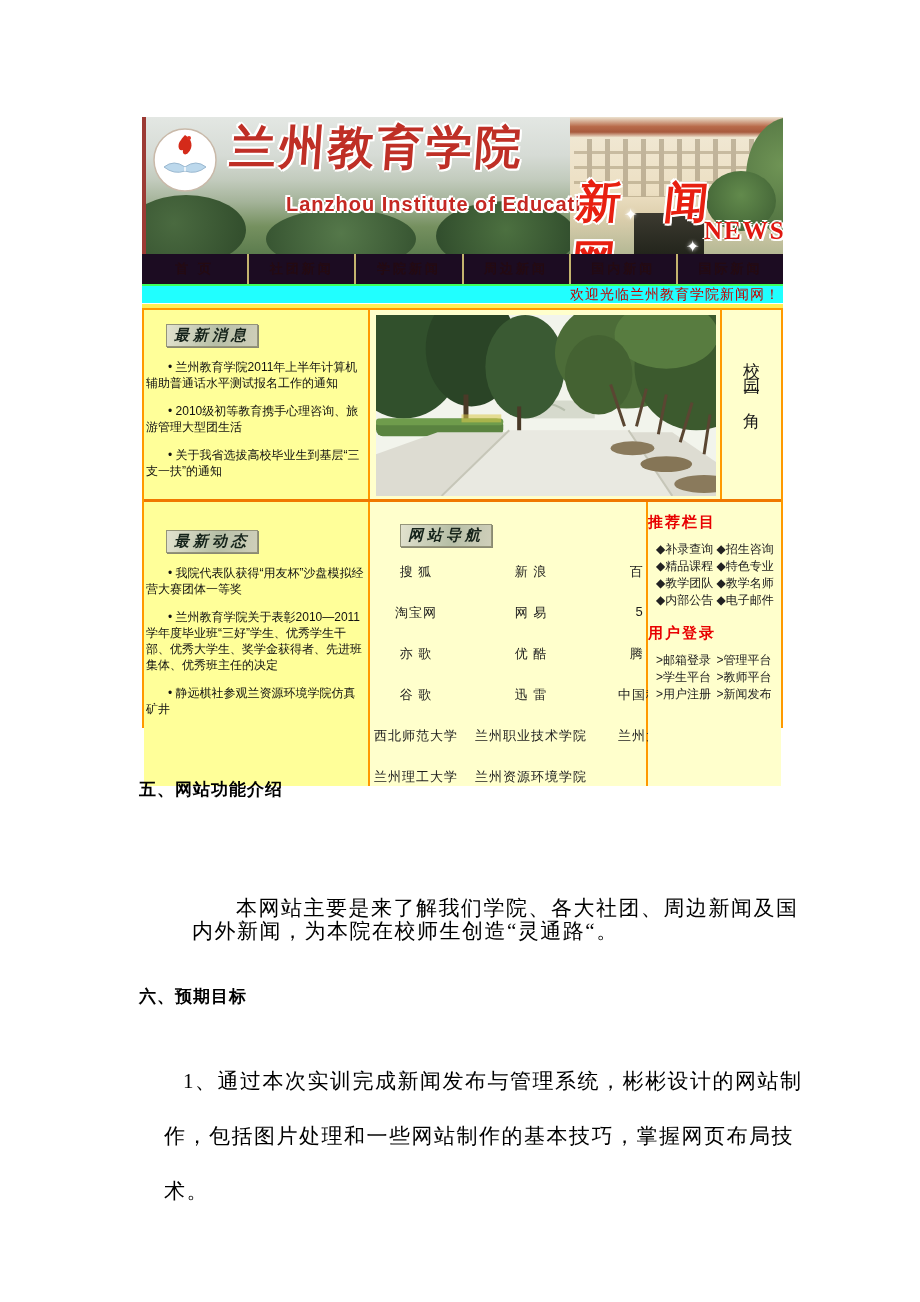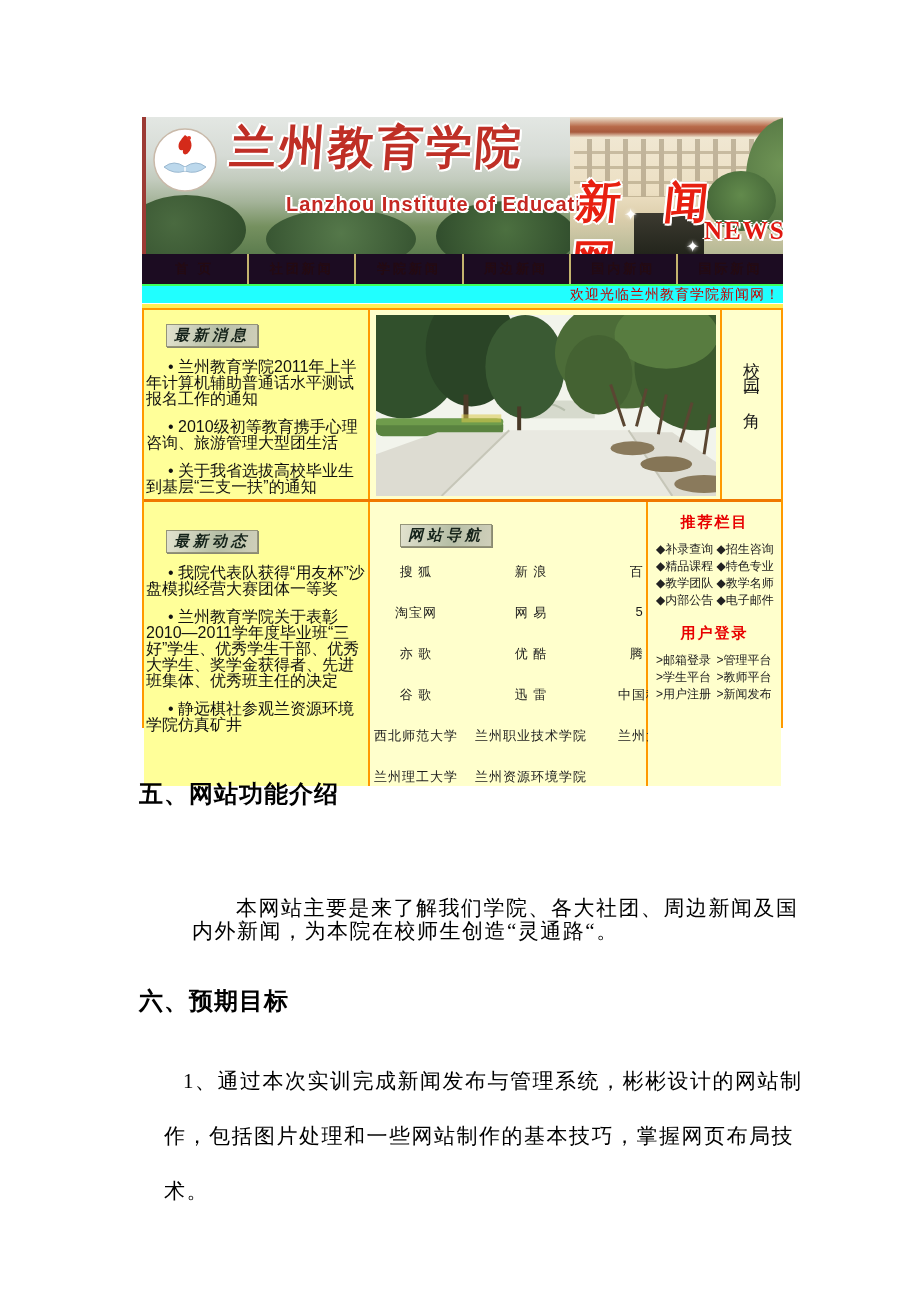--- a/index.html
+++ b/index.html
@@ -65,7 +65,7 @@
     font-size:15px;letter-spacing:4px;color:#15231a;box-shadow:1px 1px 0 #8a8a72;}
   .plaque.mt{margin-top:28px;}
   .plaque.dir{margin:22px 0 0 30px;}
-  .news-list{margin:4px 2px 0 2px;font-size:16px;line-height:16px;color:#111;}
+  .news-list{margin:4px 2px 0 2px;font-size:12px;line-height:16px;color:#111;}
   .news-item{text-indent:22px;margin-top:12px;cursor:pointer;}
   .dir-grid{display:grid;grid-template-columns:92px 92px 92px;justify-items:center;
     row-gap:12px;margin-top:16px;font-size:13px;color:#1c1c1c;gap:23px;}

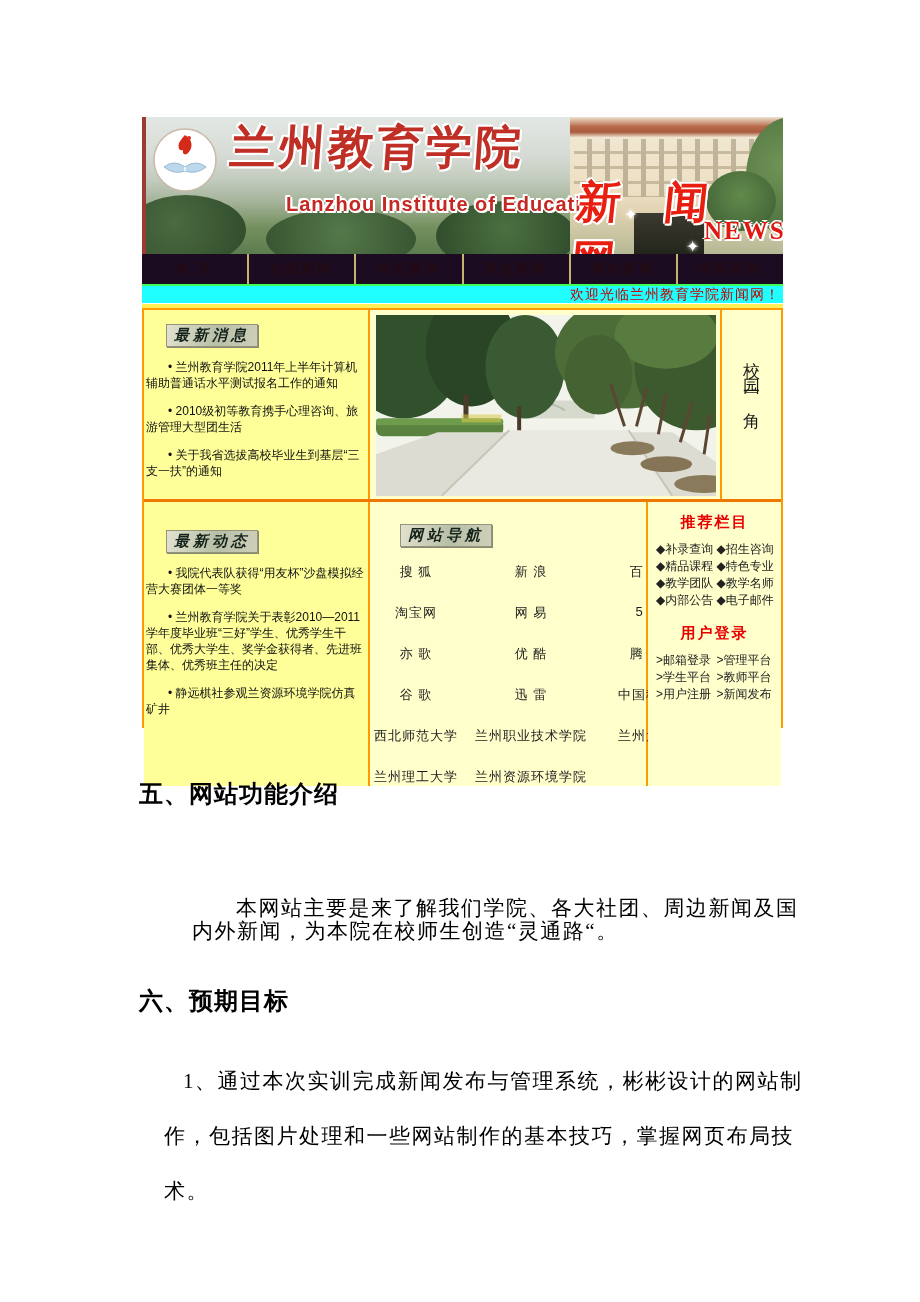--- a/index.html
+++ b/index.html
@@ -70,7 +70,7 @@
   .dir-grid{display:grid;grid-template-columns:92px 92px 92px;justify-items:center;
     row-gap:12px;margin-top:16px;font-size:13px;color:#1c1c1c;gap:23px;}
   .dir-link{white-space:nowrap;cursor:pointer;letter-spacing:1px;}
-  .side-title{text-align:center;margin-top:11px;font-size:15px;font-weight:bold;color:#e80000;letter-spacing:2px;}
+  .side-title{text-align:left;margin-top:11px;font-size:15px;font-weight:bold;color:#e80000;letter-spacing:2px;}
   .side-title.login{margin-top:15px;}
   .side-grid{display:grid;grid-template-columns:1fr 1fr;margin:9px 4px 0 8px;
     font-size:12px;color:#222;}

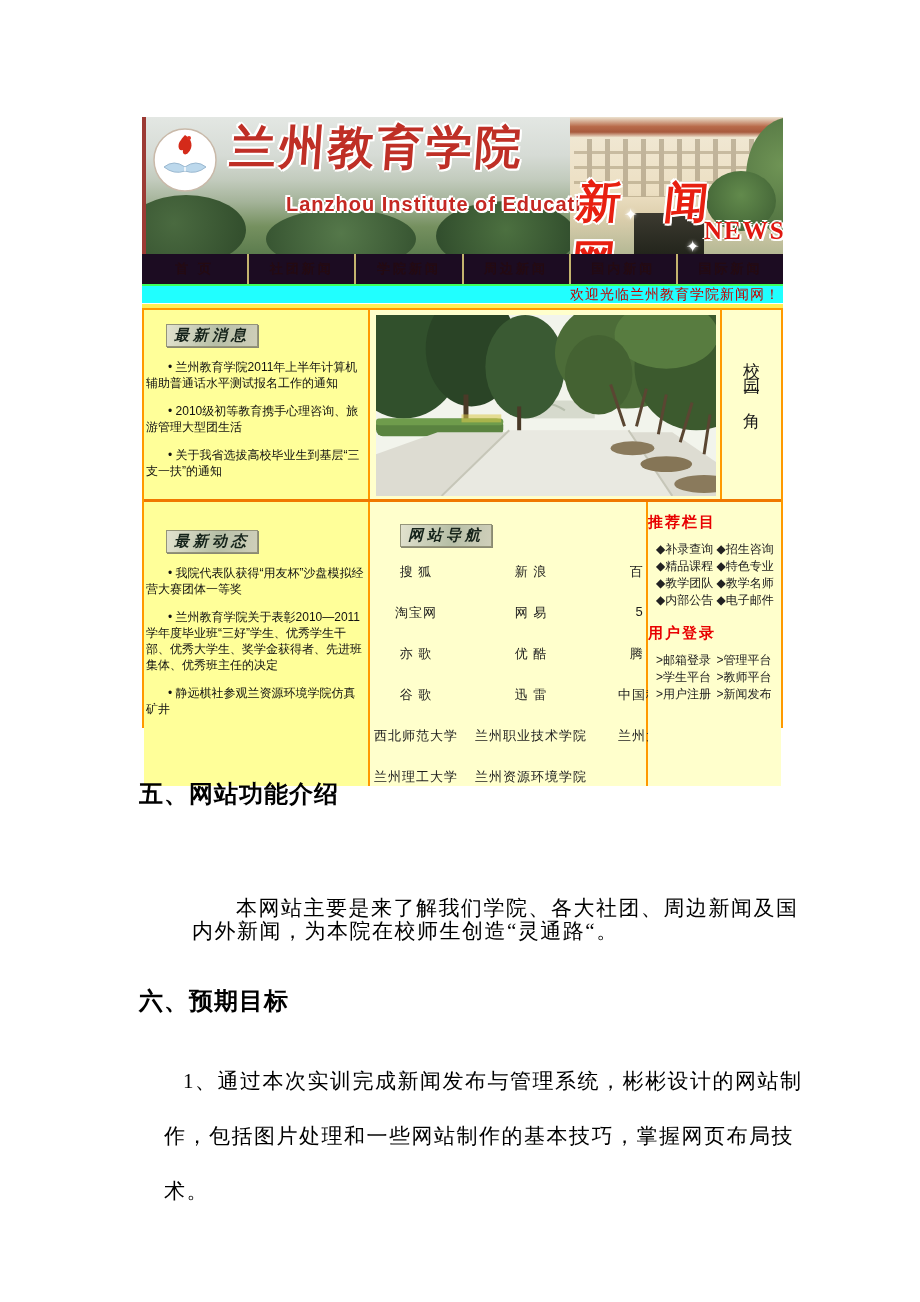--- a/index.html
+++ b/index.html
@@ -79,7 +79,7 @@
   .doc{position:absolute;left:0;top:0;width:920px;height:1302px;color:#000;
     font-family:"Liberation Serif","DejaVu Serif",serif;}
   .doc-h{position:absolute;font-family:"Liberation Sans","DejaVu Sans",sans-serif;
-    font-size:24px;font-weight:bold;letter-spacing:1px;white-space:nowrap;}
+    font-size:17px;font-weight:bold;letter-spacing:1px;white-space:nowrap;}
   .doc-line{position:absolute;font-size:21px;letter-spacing:1.5px;white-space:nowrap;}
   .h5{left:139px;top:778px;} .p1a{left:236px;top:894px;} .p1b{left:192px;top:917px;}
   .h6{left:139px;top:985px;} .p2a{left:183px;top:1067px;} .p2b{left:164px;top:1122px;} .p2c{left:164px;top:1177px;}

